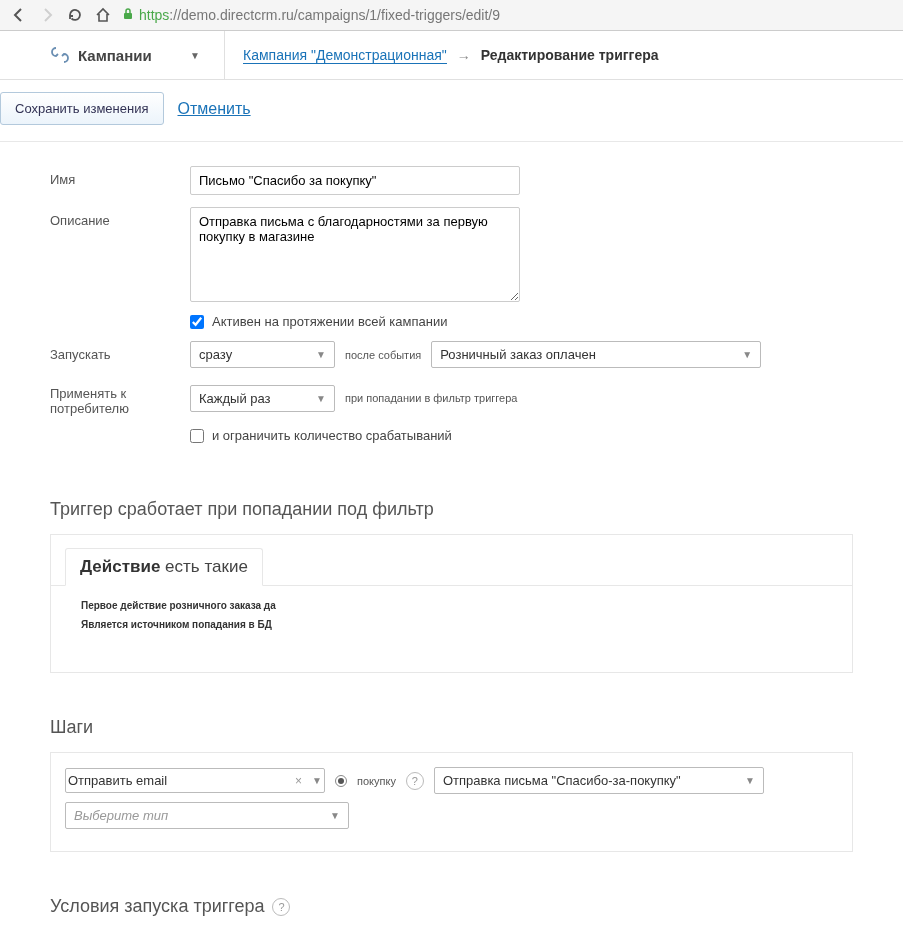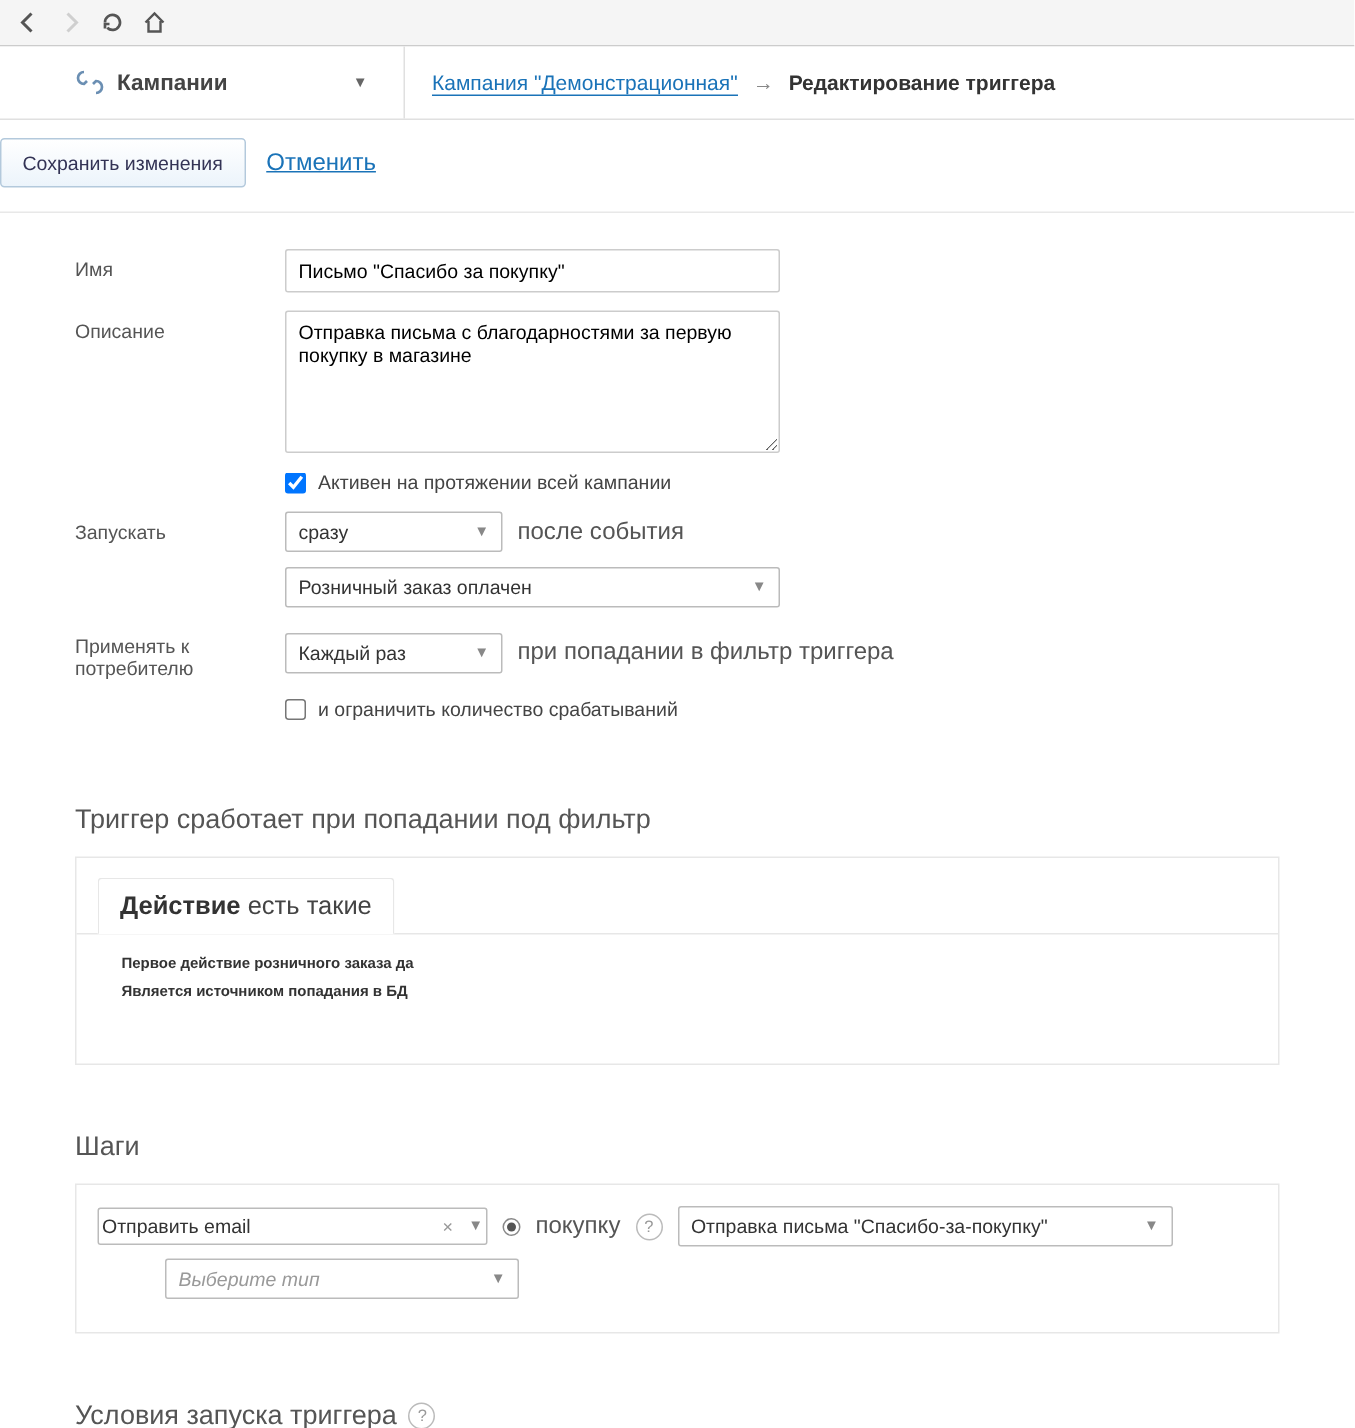--- a/index.html
+++ b/index.html
@@ -79,6 +79,15 @@
         <path d="M2 8 L8 2 L14 8 M4 7v7h8V7" stroke="#555" stroke-width="1.6" fill="none"></path>
       </svg>
   </span>
+  <span class="url">
+    <span class="lock">
+      <svg width="12" height="12" viewBox="0 0 12 12">
+          <rect x="2" y="5" width="8" height="6" rx="1" fill="#4aa84a"></rect>
+          <path d="M4 5V3a2 2 0 0 1 4 0v2" stroke="#4aa84a" stroke-width="1.5" fill="none"></path>
+        </svg>
+    </span>
+    <span><span class="https">https</span><span>://demo.directcrm.ru/campaigns/1/fixed-triggers/edit/9</span></span>
+  </span>
 </div>
 
 <div class="page-header">

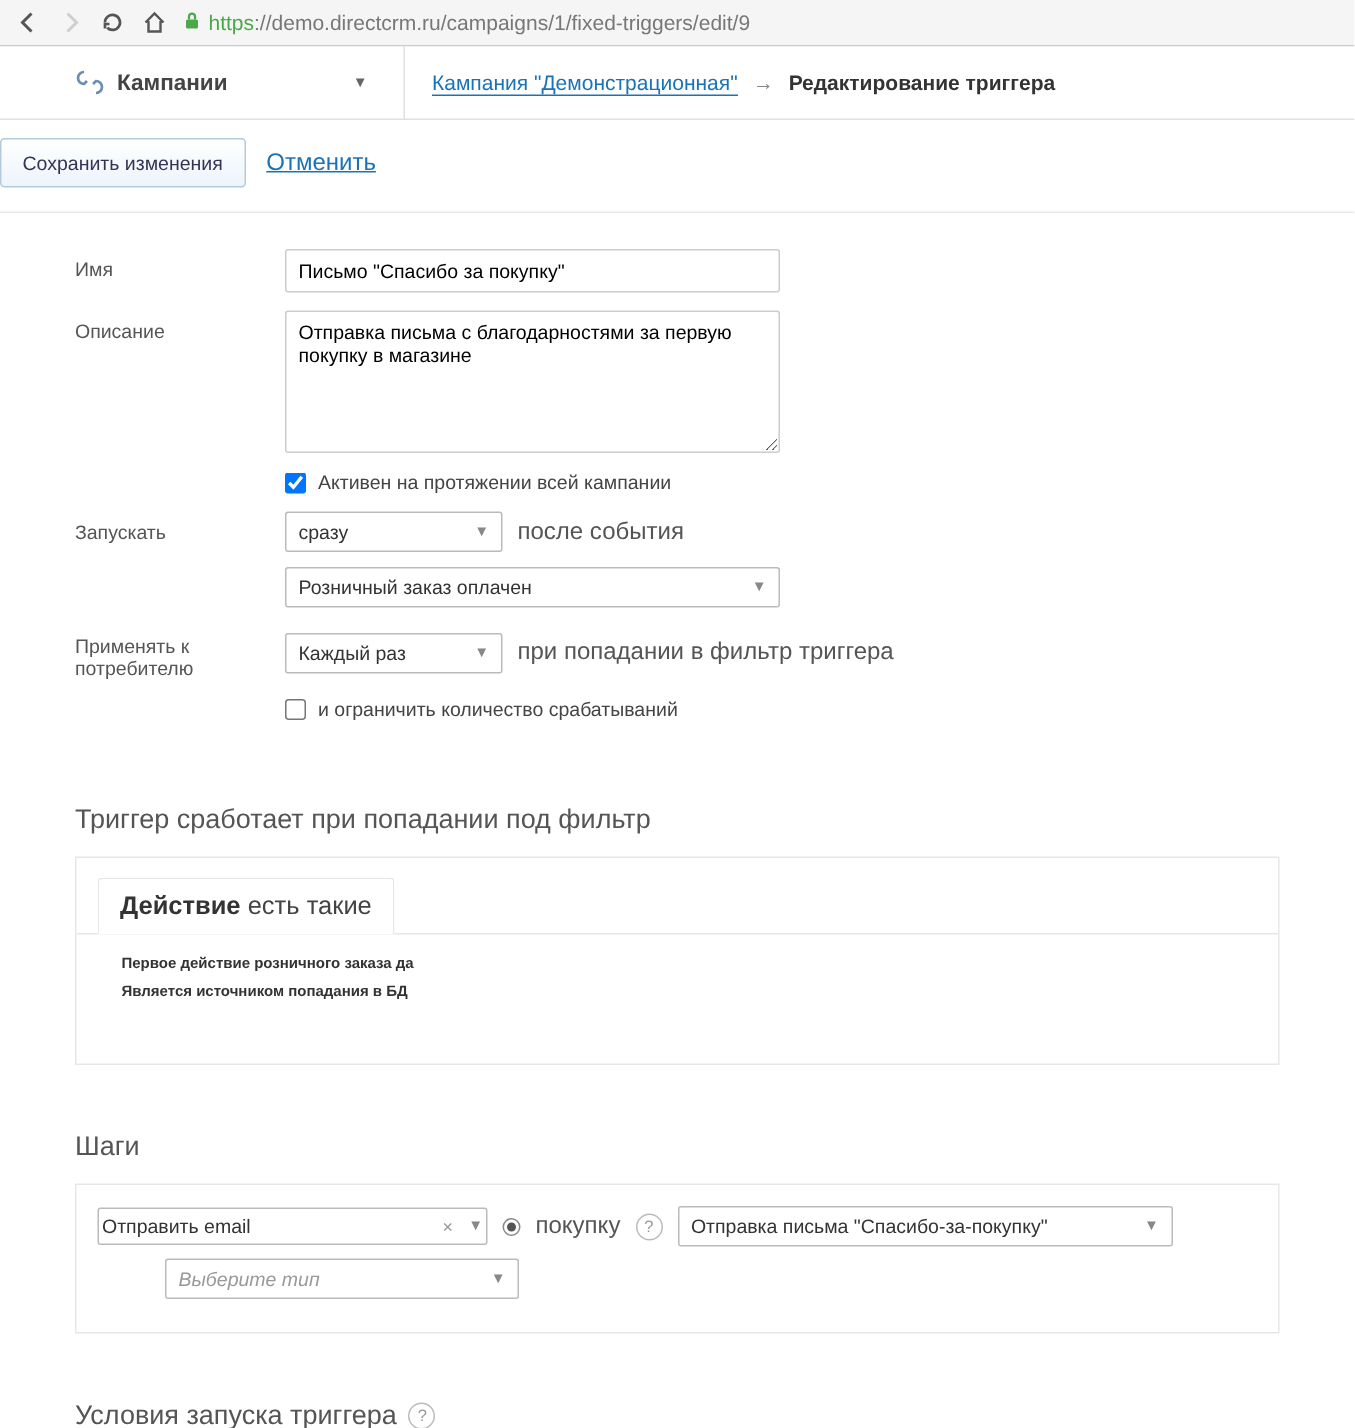--- a/index.html
+++ b/index.html
@@ -10,7 +10,7 @@
 .browser-bar .url .https { color: #4aa84a; }
 .browser-bar .lock { color: #4aa84a; font-size: 12px; }
 .page-header { display: flex; align-items: center; border-bottom: 1px solid #e0e0e0; background: #fff; }
-.campaigns-dd { display: flex; align-items: center; gap: 8px; padding: 14px 24px 14px 50px; border-right: 1px solid #e0e0e0; width: 270px; }
+.campaigns-dd { display: flex; align-items: center; gap: 8px; padding: 14px 24px 14px 50px; border-right: 1px solid #e0e0e0; width: 225px; }
 .logo-icon { width: 20px; height: 20px; }
 .campaigns-dd .title { color: #444; font-size: 15px; font-weight: bold; flex: 1; }
 .campaigns-dd .caret { color: #666; font-size: 10px; }

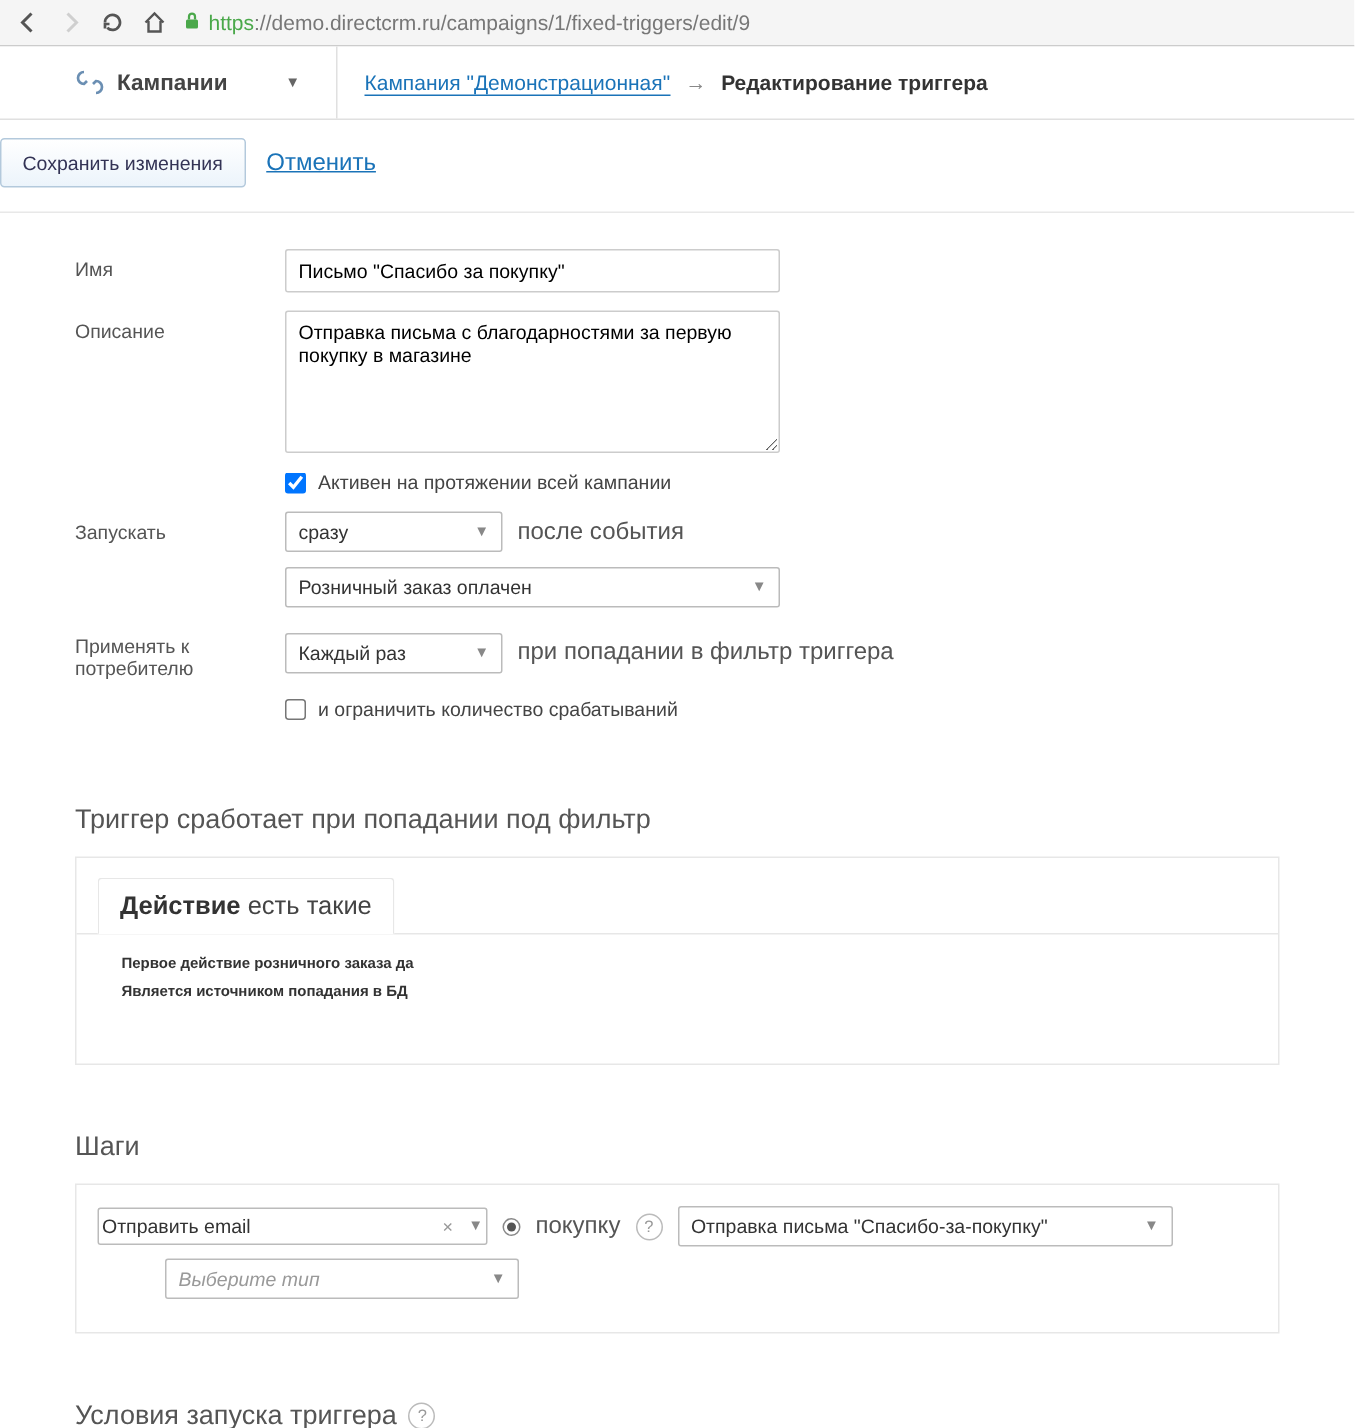--- a/index.html
+++ b/index.html
@@ -34,7 +34,7 @@
 .dropdown.w300 { width: 330px; }
 .dropdown.w250 { width: 236px; margin-left: 45px; }
 .dropdown.placeholder { color: #999; font-style: italic; }
-.inline-text { color: #555; font-size: 16px; }
+.inline-text { color: #555; font-size: 11px; }
 .section { padding: 0 50px 24px; }
 .section-title { font-size: 18px; color: #555; font-weight: normal; margin: 20px 0 14px; display: flex; align-items: center; gap: 8px; }
 .help-icon { display: inline-flex; width: 18px; height: 18px; border-radius: 50%; border: 1px solid #bbb; align-items: center; justify-content: center; font-size: 11px; color: #999; }

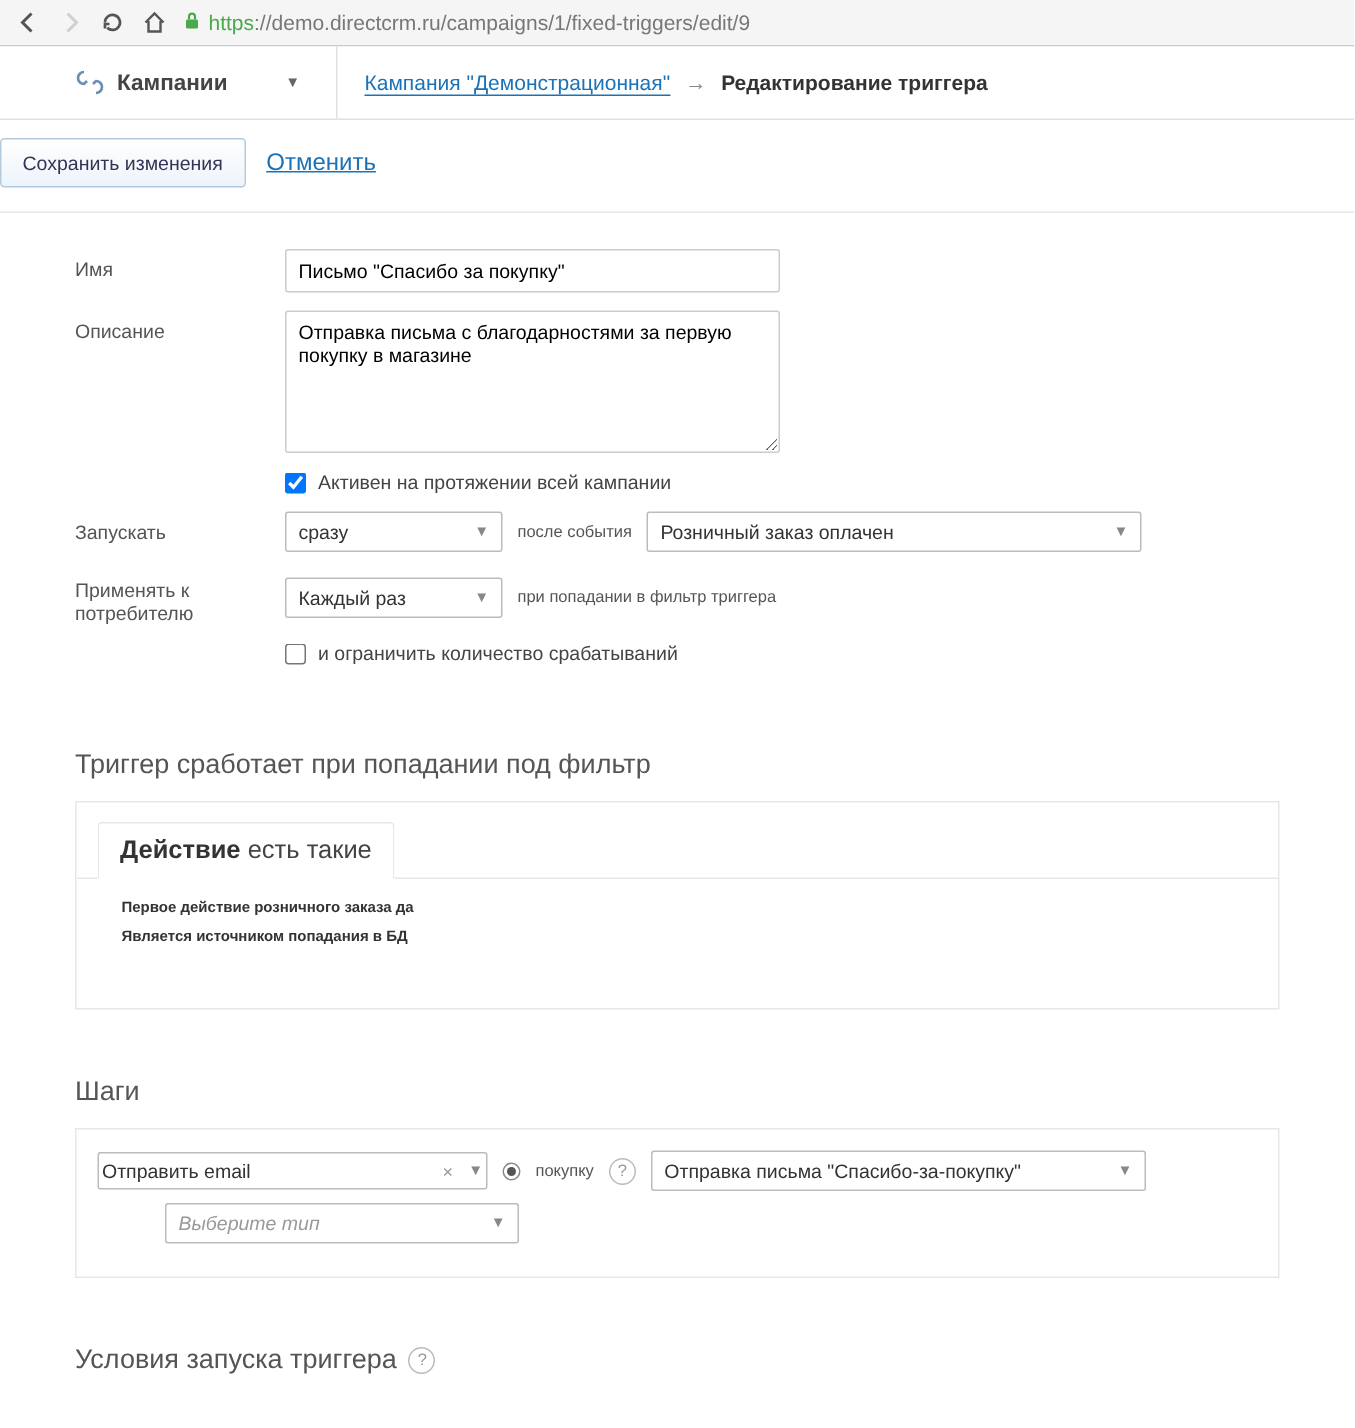--- a/index.html
+++ b/index.html
@@ -32,7 +32,7 @@
 .dropdown .caret { color: #888; font-size: 10px; margin-left: 8px; }
 .dropdown.w140 { width: 145px; }
 .dropdown.w300 { width: 330px; }
-.dropdown.w250 { width: 236px; margin-left: 45px; }
+.dropdown.w250 { width: 284px; }
 .dropdown.placeholder { color: #999; font-style: italic; }
 .inline-text { color: #555; font-size: 11px; }
 .section { padding: 0 50px 24px; }

